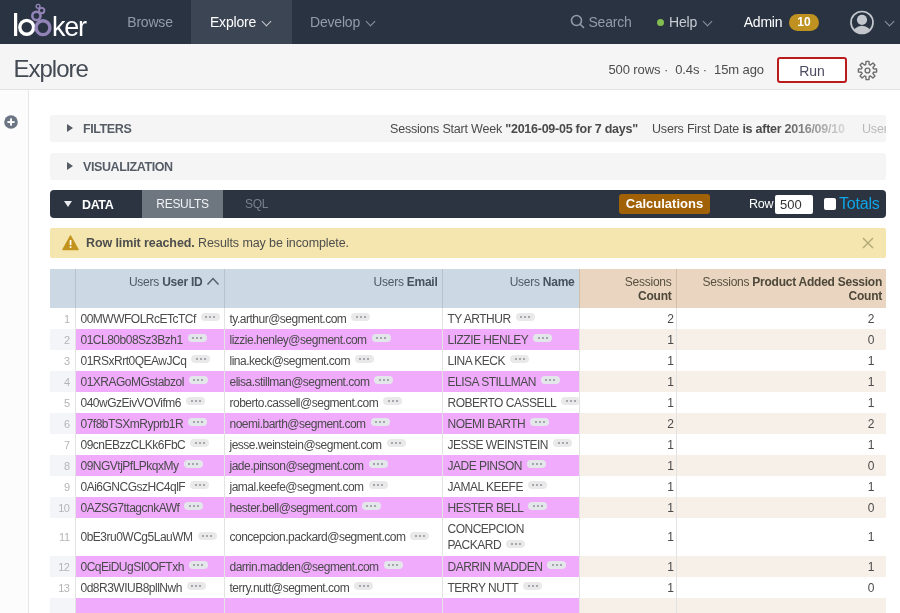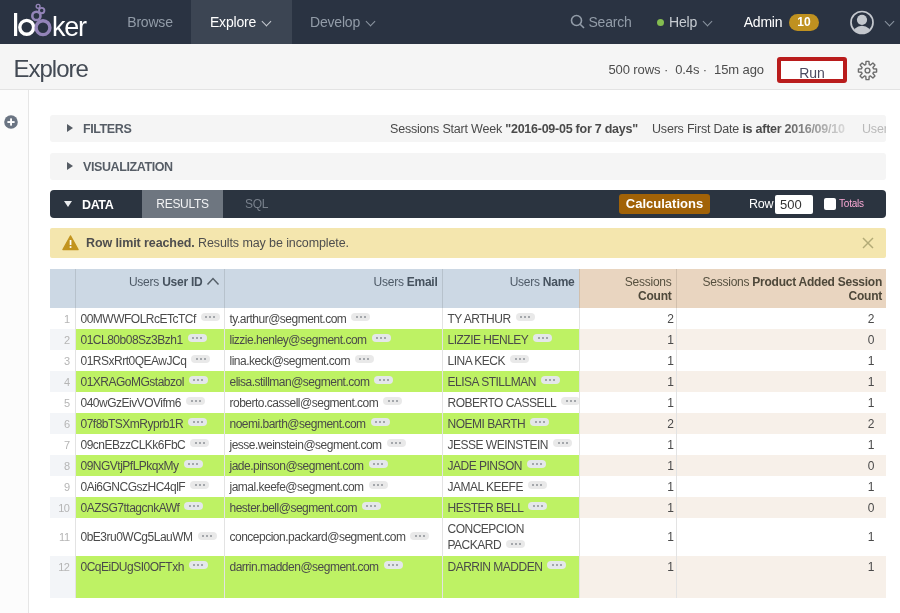--- a/index.html
+++ b/index.html
@@ -18,7 +18,7 @@
 #phead { position:absolute; left:0; top:44px; width:900px; height:46px; background:#f5f5f5; border-bottom:1px solid #e3e3e3; }
 #ptitle { position:absolute; left:13.5px; top:55px; font-size:24px; color:#434a54; letter-spacing:-1px; }
 #pinfo { position:absolute; right:136px; top:62px; font-size:13px; letter-spacing:-0.1px; color:#4d4d4d; }
-#runbtn { position:absolute; left:777px; top:57px; width:70px; height:26px; background:#fff; border:4px solid #b91c1c; border-radius:3px; text-align:center; line-height:24px; font-size:14px; color:#4b4a60; }
+#runbtn { position:absolute; left:777px; top:57px; width:70px; height:26px; background:#fff; border:2px solid #b91c1c; border-radius:3px; text-align:center; line-height:24px; font-size:14px; color:#4b4a60; }
 
 
 #rail { position:absolute; left:0; top:90px; width:29px; height:523px; background:#fcfcfc; border-right:1px solid #e6e6e6; }

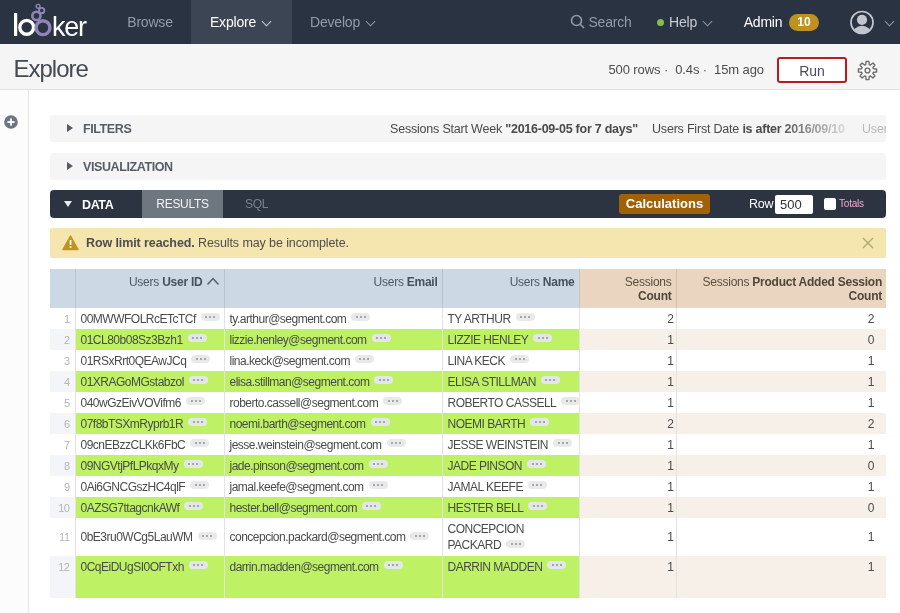--- a/index.html
+++ b/index.html
@@ -43,7 +43,7 @@
 #rowlimlbl { position:absolute; left:668px; top:0; line-height:28px; font-size:12.5px; letter-spacing:-0.2px; color:#fff;margin-left:31px; }
 #rowliminput { position:absolute; left:725px; top:4.5px; width:38px; height:19px; background:#fff; border-radius:2px; font-size:13px; color:#333; line-height:19px; padding-left:5px; }
 #totcheck { position:absolute; left:774px; top:8px; width:12px; height:12px; background:#fff; border-radius:2px; }
-#totlbl { position:absolute; left:789px; top:0; line-height:28px; font-size:10px; letter-spacing:-0.2px; color:#f9a8d4; }
+#totlbl { position:absolute; left:789px; top:0; line-height:28px; font-size:16px; letter-spacing:-0.2px; color:#0ea5e9; }
 
 
 #warn { position:absolute; left:50px; top:228px; width:836px; height:30px; background:#f4e6ae; border-radius:2px; }

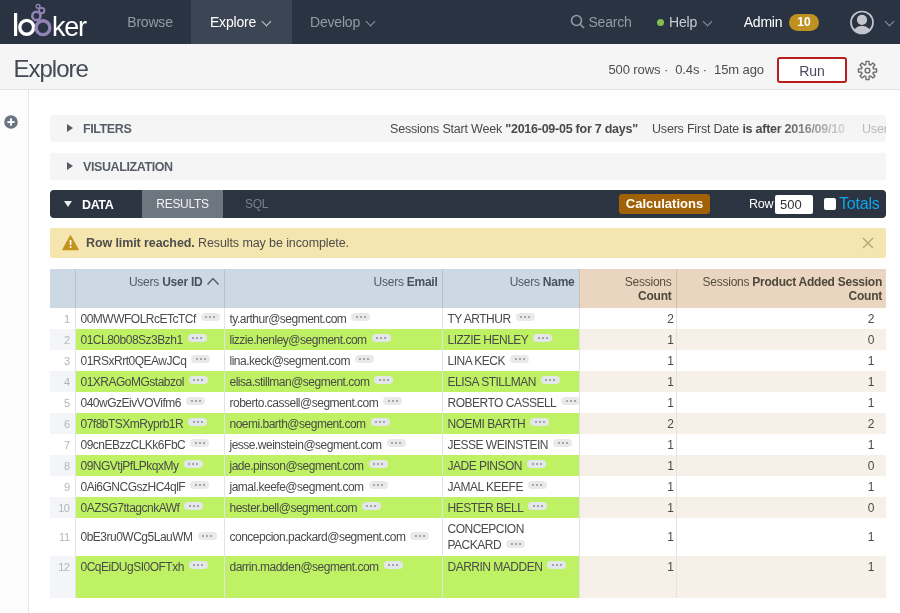--- a/index.html
+++ b/index.html
@@ -63,7 +63,7 @@
 #tbl td.num { color:#b5b5b5; font-size:11px; text-align:right; padding-right:5px; }
 #tbl td.val { text-align:right; color:#4a4a4a; padding-right:2px; }
 #tbl td.val.last { padding-right:12px; }
-#tbl tr.even td { background:#bef264; }
+#tbl tr.even td { background:#f0abfc; }
 #tbl tr.even td.m { background:#f7f0e9; }
 #tbl tr.even td.num { background:#f3f5f8; }
 #tbl td.wrap { white-space:normal; line-height:16px; padding-top:3px; padding-bottom:3px; vertical-align:middle; }

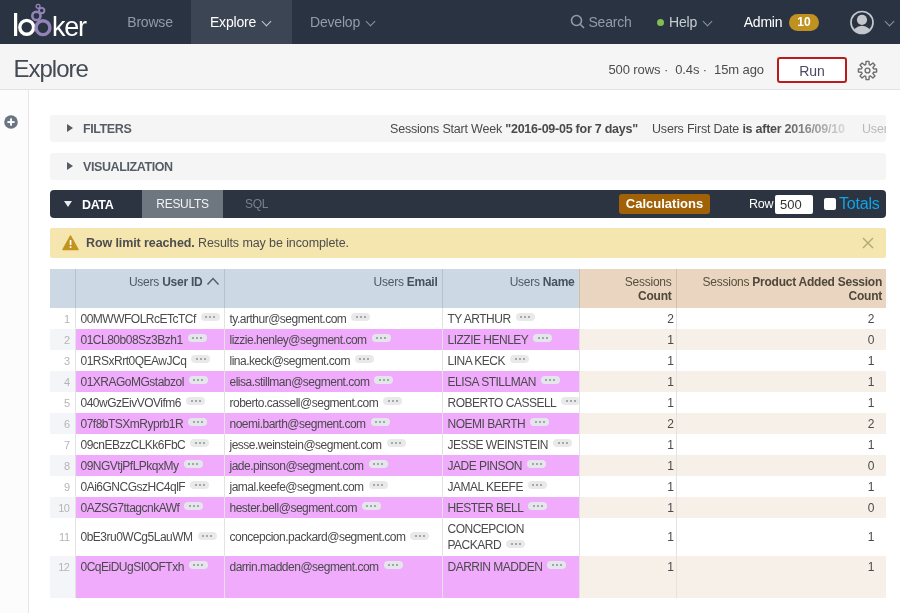--- a/index.html
+++ b/index.html
@@ -284,6 +284,14 @@
         <td class="val m">1</td>
         <td class="val m last">1</td>
       </tr>
+  <tr>
+        <td class="num">13</td>
+        <td>0d8R3WIUB8pllNwh<span class="pill"></span></td>
+        <td>terry.nutt@segment.com<span class="pill"></span></td>
+        <td>TERRY NUTT<span class="pill"></span></td>
+        <td class="val">1</td>
+        <td class="val last">0</td>
+      </tr>
   <tr class="even">
         <td class="num"></td>
         <td></td>

